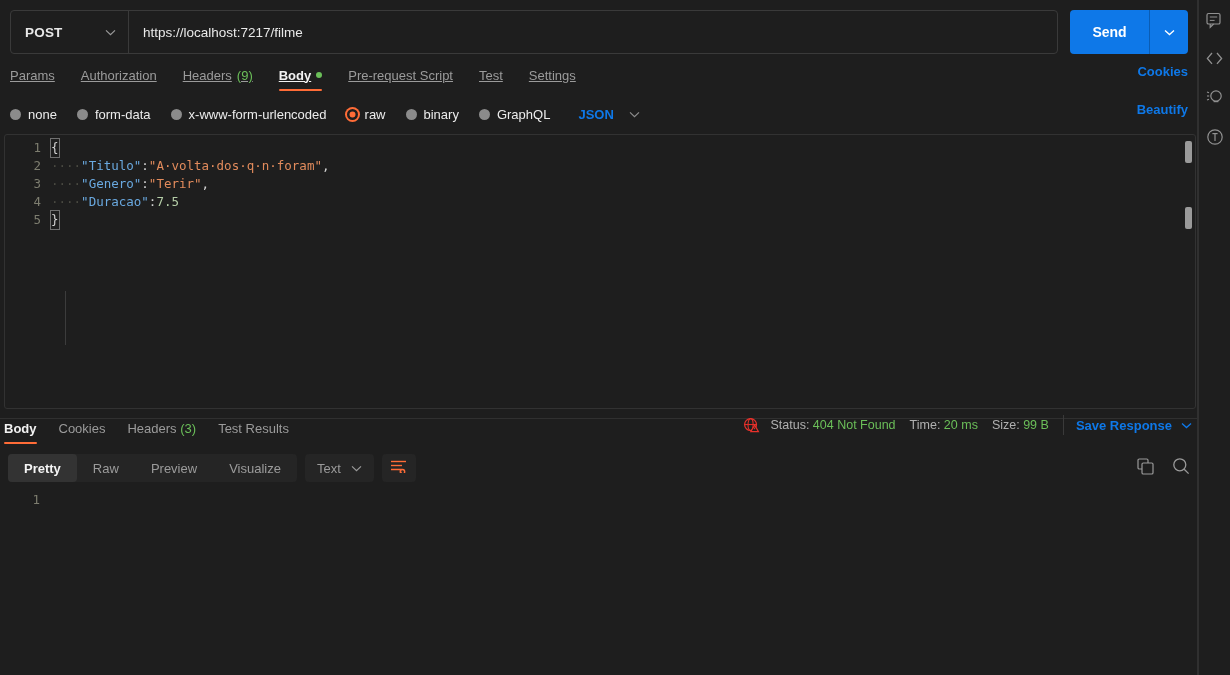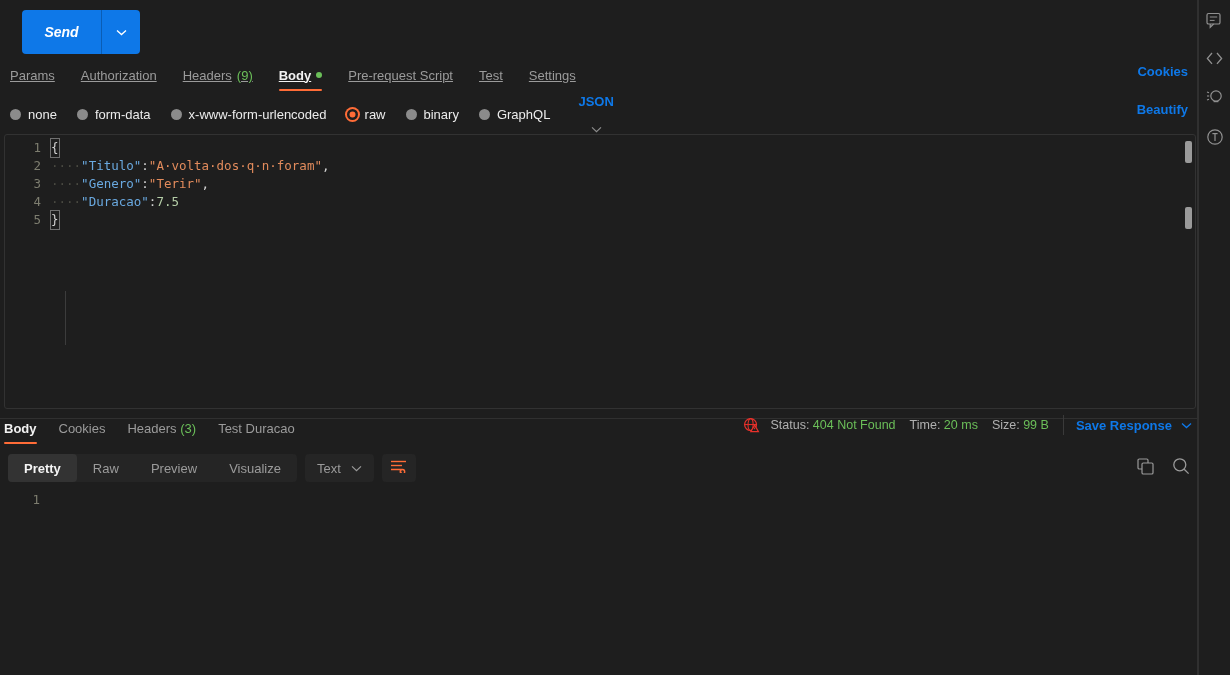--- a/index.html
+++ b/index.html
@@ -196,6 +196,19 @@
   <div class="main-col">
 
     <div class="urlbar">
+      <div class="method-url">
+        <div class="method">
+          <span class="method-label">POST</span>
+          <span class="chev">
+            <svg width="11" height="7" viewBox="0 0 11 7">
+                <path d="M1 1.4 L5.5 5.6 L10 1.4" fill="none" stroke="#9a9a9a" stroke-width="1.2"></path>
+              </svg>
+          </span>
+        </div>
+        <div class="url-input">
+          <span>https://localhost:7217/filme</span>
+        </div>
+      </div>
       <div class="sendwrap">
         <div class="send-btn">Send</div>
         <div class="send-caret">

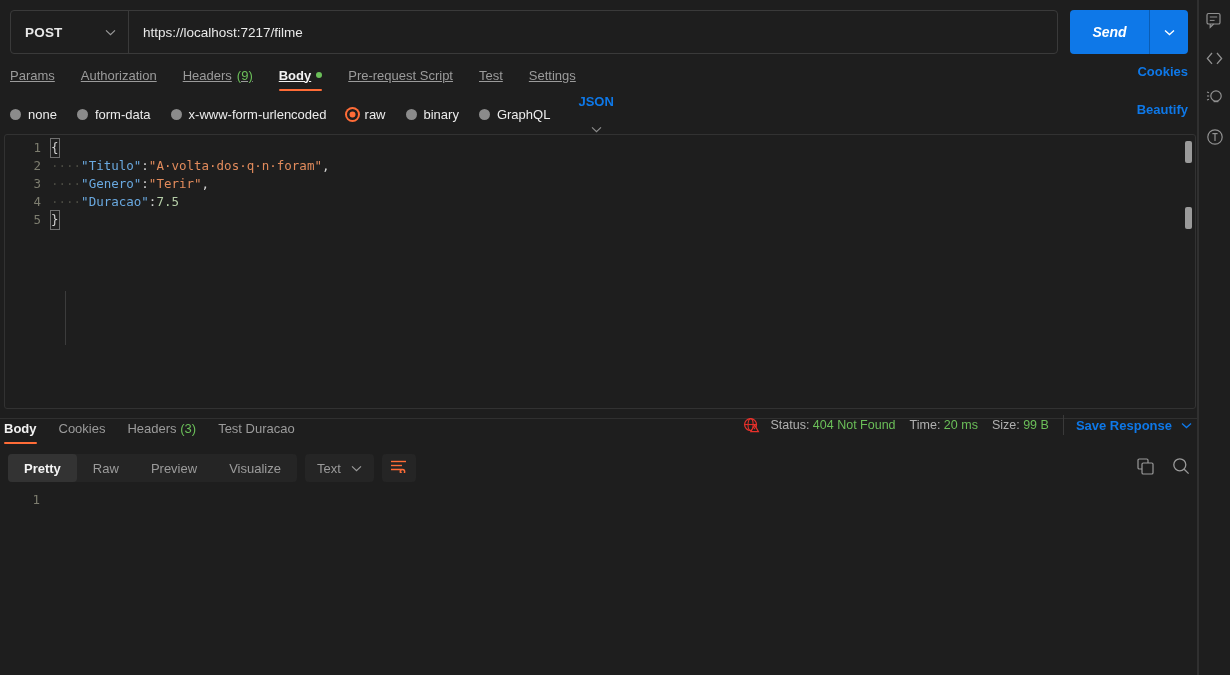--- a/index.html
+++ b/index.html
@@ -47,7 +47,7 @@
   .send-btn {
     display: flex; align-items: center; justify-content: center;
     width: 80px; color: #fff; font-size: 14px; font-weight: bold;
-    cursor: pointer; border-right: 1px solid rgba(0,0,0,.22); font-style: italic;
+    cursor: pointer; border-right: 1px solid rgba(0,0,0,.22);
   }
   .send-caret {
     width: 38px; display: flex; align-items: center; justify-content: center;

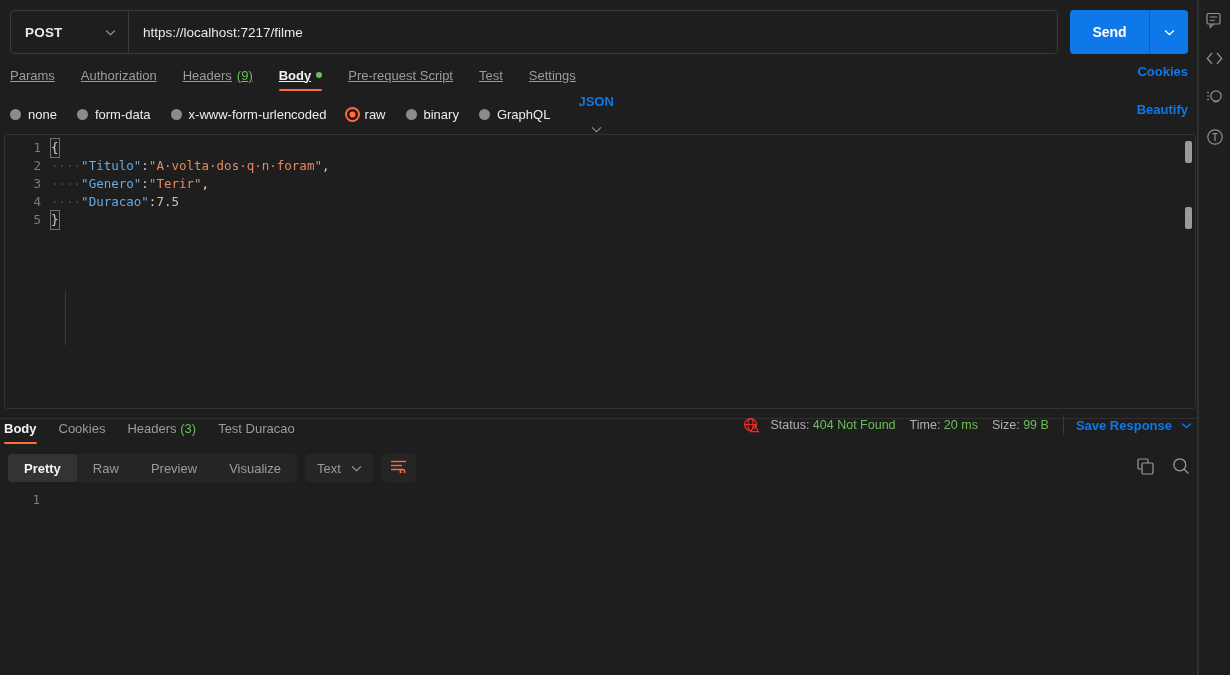--- a/index.html
+++ b/index.html
@@ -88,7 +88,7 @@
   .radio { width: 11px; height: 11px; border-radius: 50%; background: #8b8b8b; }
   .radio.on { background: #ff6c37; box-shadow: inset 0 0 0 2.5px #1e1e1e, 0 0 0 2px #ff6c37; }
   .radio-label { color: #ececec; font-size: 13px; }
-  .json-sel { display: flex; align-items: center; gap: 15px; margin-left: 8px; cursor: pointer; flex-direction: column; }
+  .json-sel { display: flex; align-items: center; gap: 15px; margin-left: 8px; cursor: pointer; }
   .json-sel .t { color: #0e78e8; font-size: 13px; font-weight: bold; }
 
   

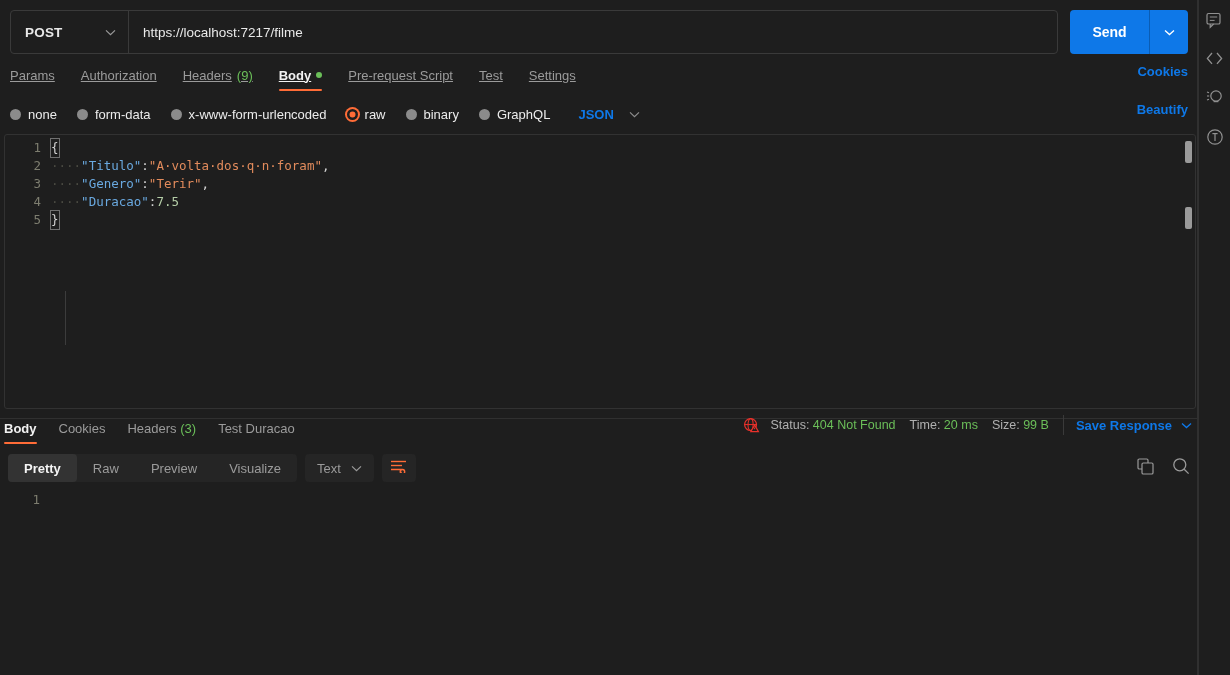--- a/index.html
+++ b/index.html
@@ -338,7 +338,7 @@
           <span class="count-badge">(3)</span>
         </div>
         <div class="rsp-tab">
-          <span>Test Duracao</span>
+          <span>Test Results</span>
         </div>
 
         <div class="meta">

